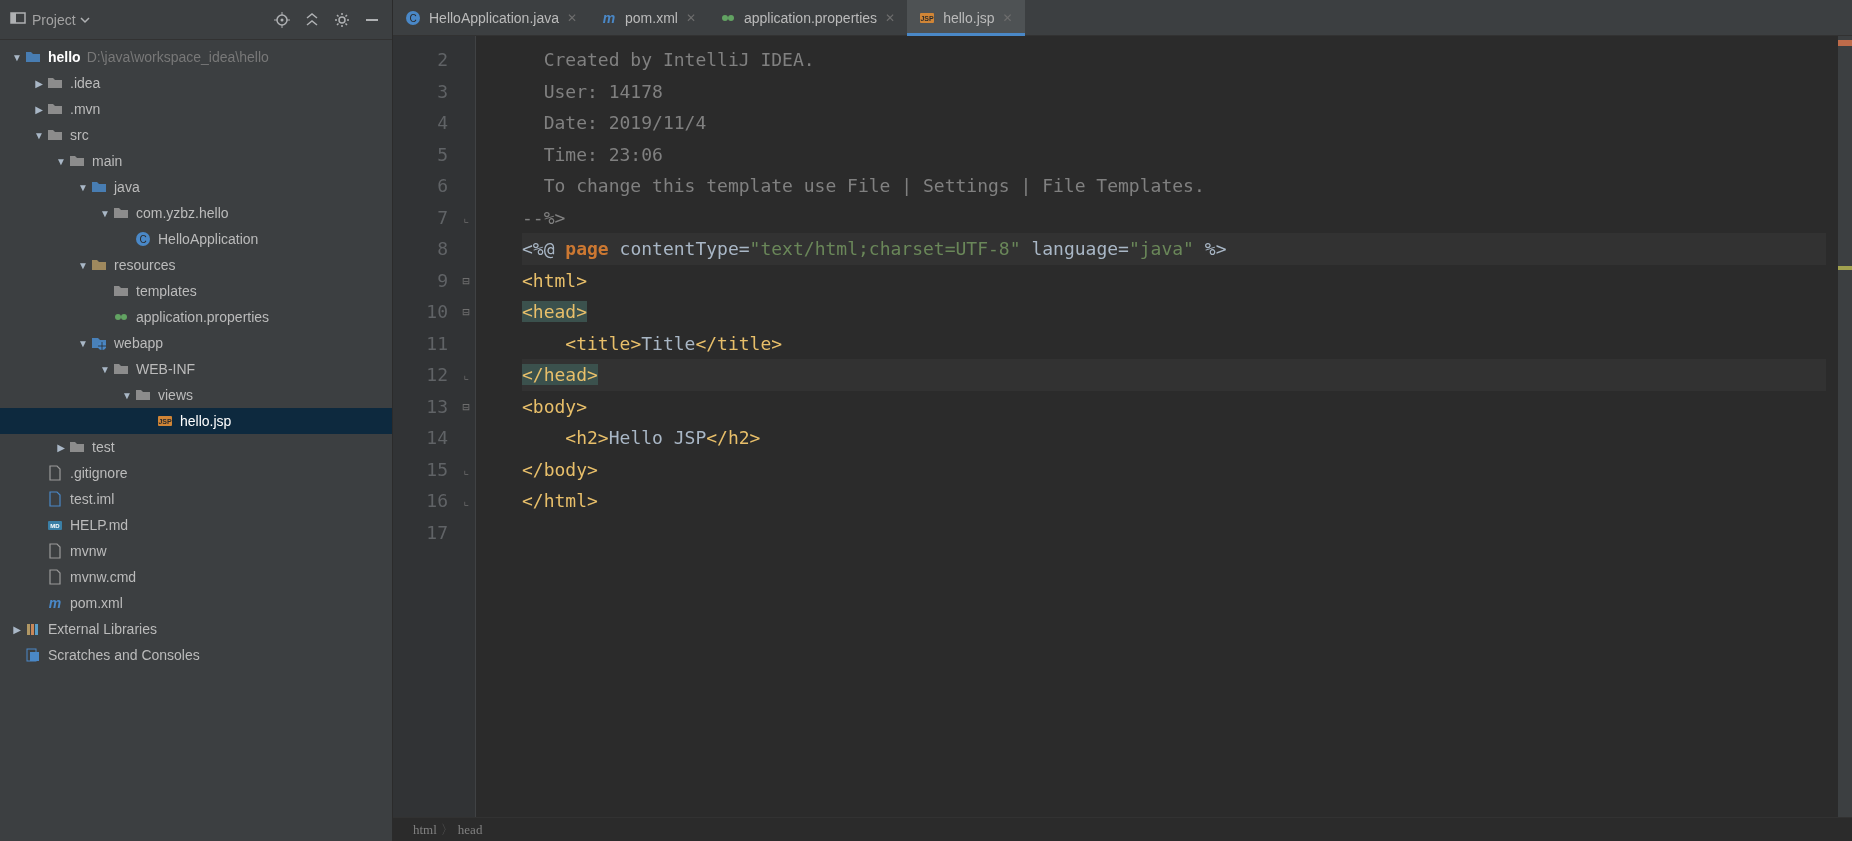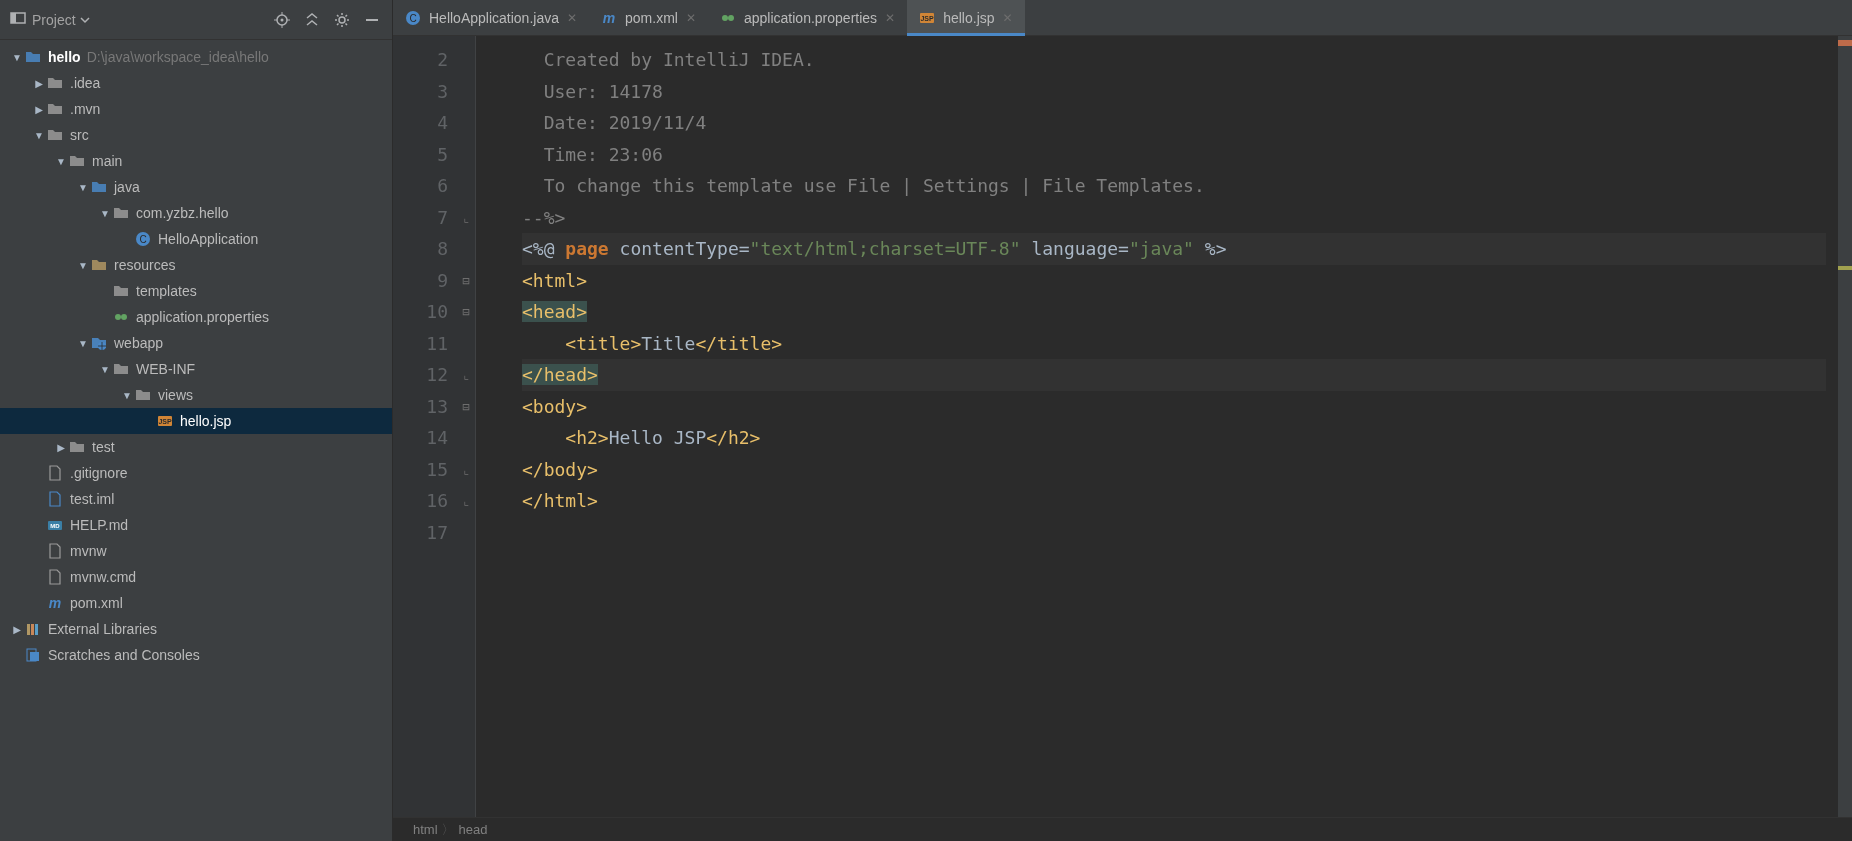--- a/index.html
+++ b/index.html
@@ -49,7 +49,7 @@
 .tk-punc { color:#a9b7c6; }
 .tk-text { color:#a9b7c6; }
 
-.breadcrumb { height:24px; background:#2b2b2b; border-top:1px solid #323232; display:flex; align-items:center; padding:0 20px; font-size:13px; color:#808080; gap:4px; }
+.breadcrumb { height:24px; background:#2b2b2b; border-top:1px solid #323232; display:flex; align-items:center; padding:0 20px; font-size:13px; color:#808080; gap:4px;font-family:Liberation Serif, serif; }
 .breadcrumb .sep { color:#555; }
 
 .scrollbar-v { width:14px; background:#3c3f41; display:flex; flex-direction:column; align-items:center; }

